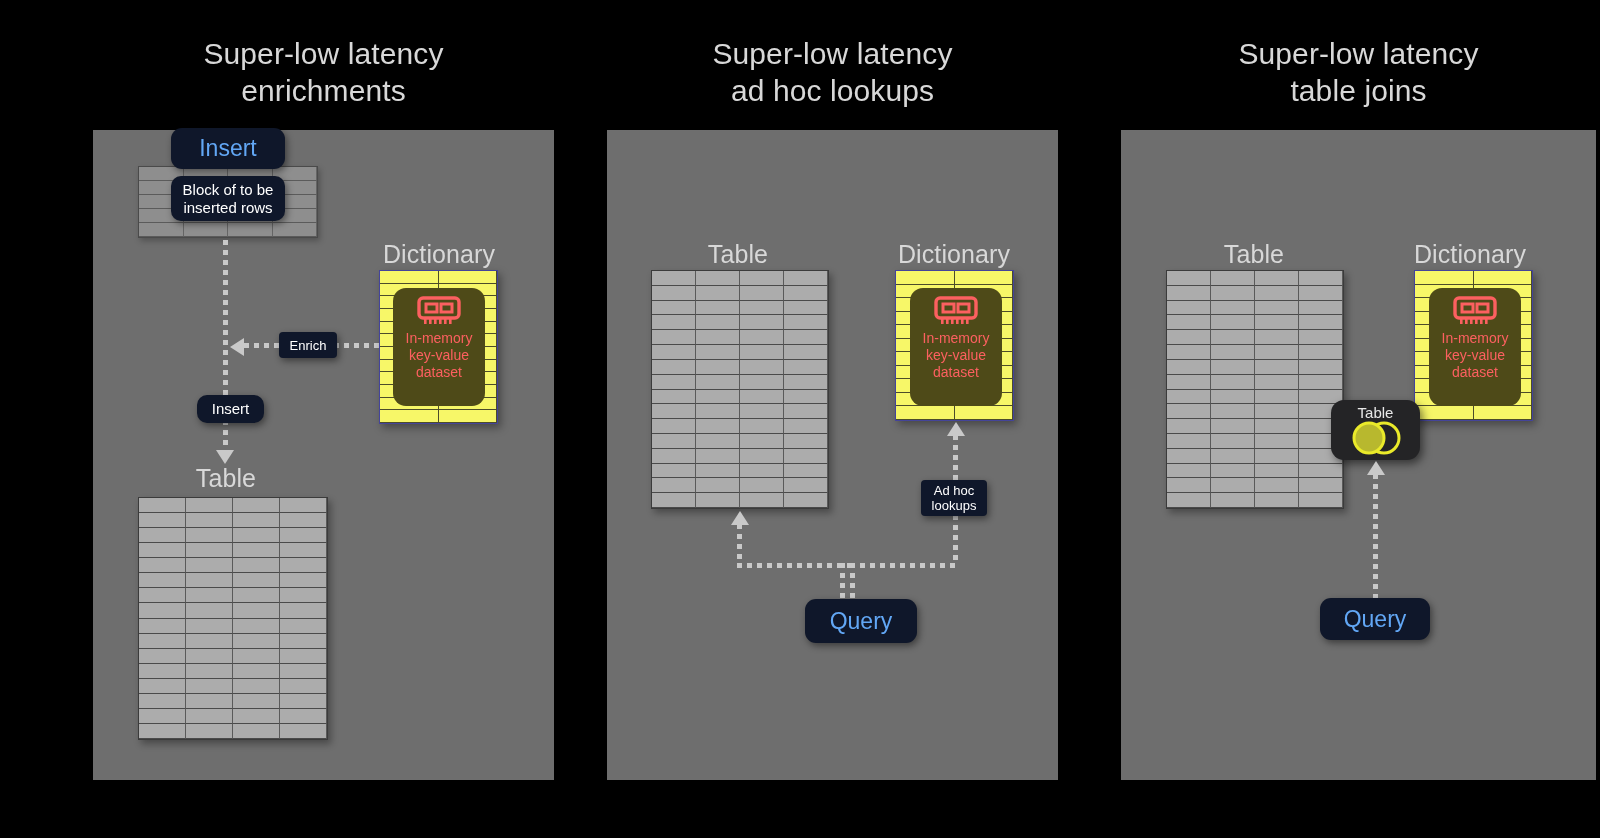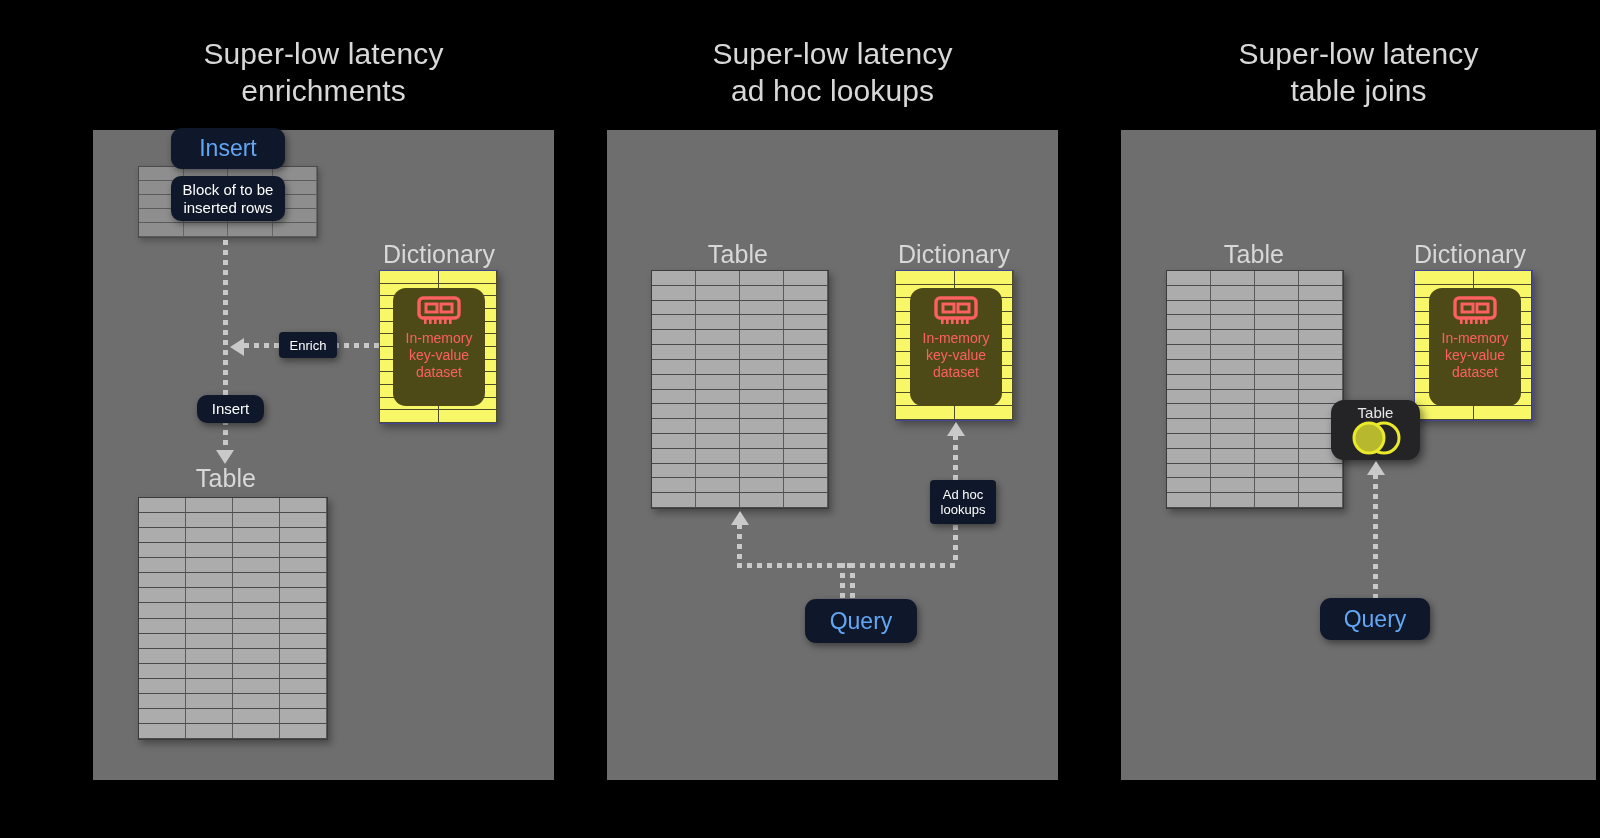--- a/index.html
+++ b/index.html
@@ -446,7 +446,7 @@
     <div class="dot-h" style="left:233px; top:433px; width:118px;"></div>
     <div class="dot-v" style="left:233px; top:433px; height:40px;"></div>
 
-    <div class="pill sm" style="left:323px; top:350px; width:66px; height:44px;">
+    <div class="pill sm" style="left:314px; top:350px; width:66px; height:36px;">
       <span>Ad hoc
 lookups</span>
     </div>

